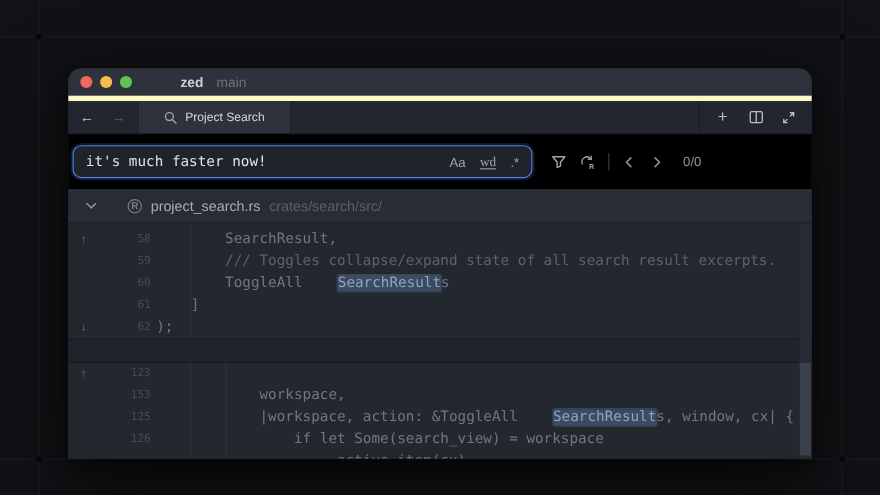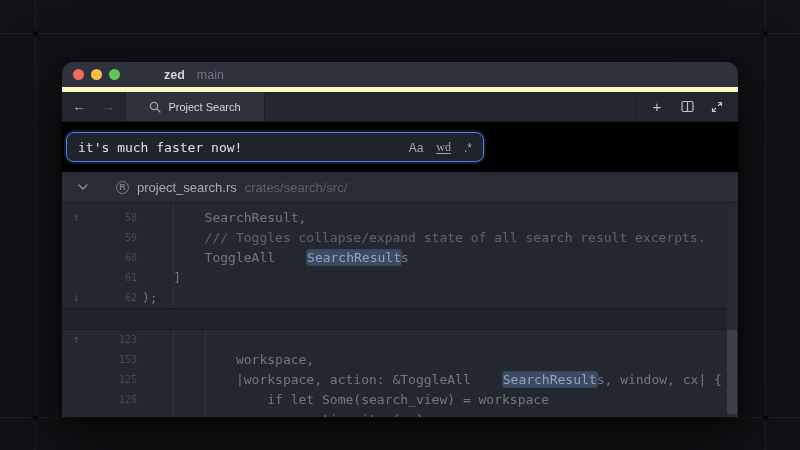--- a/index.html
+++ b/index.html
@@ -147,6 +147,34 @@
         <span class="tgl">Aa</span>
         <span class="tgl tgl-word">wd</span>
         <span class="tgl">.*</span>
+      </span>
+    </div>
+    <div class="tool-icons">
+      <span class="tool-icon">
+        <svg width="14" height="14" viewBox="0 0 14 14" fill="none" stroke="#9aa4b3" stroke-width="1.3" stroke-linejoin="round">
+            <path d="M1.5 2.5 H12.5 L8.5 7.5 V11 L5.5 12.2 V7.5 Z"></path>
+          </svg>
+      </span>
+      <span class="tool-icon" style="margin-left:6px;">
+        <svg width="16" height="15" viewBox="0 0 16 15" fill="none" stroke="#9aa4b3" stroke-width="1.2" stroke-linecap="round">
+            <path d="M3.5 9 A4.5 4.5 0 0 1 11 4.2"></path>
+            <path d="M11.5 2 L11.5 4.8 L8.7 4.8"></path>
+            <text x="9.5" y="13.5" font-size="6.5" fill="#9aa4b3" stroke="none" font-family="Liberation Sans, sans-serif" font-weight="bold">R</text>
+          </svg>
+      </span>
+      <span class="v-div"></span>
+      <span class="match-nav">
+        <span class="chev">
+          <svg width="7" height="11" viewBox="0 0 7 11" fill="none" stroke="#8b95a3" stroke-width="1.4" stroke-linecap="round">
+              <path d="M5.5 1.5 L1.5 5.5 L5.5 9.5"></path>
+            </svg>
+        </span>
+        <span class="chev">
+          <svg width="7" height="11" viewBox="0 0 7 11" fill="none" stroke="#8b95a3" stroke-width="1.4" stroke-linecap="round">
+              <path d="M1.5 1.5 L5.5 5.5 L1.5 9.5"></path>
+            </svg>
+        </span>
+        <span class="match-count">0/0</span>
       </span>
     </div>
   </div>

